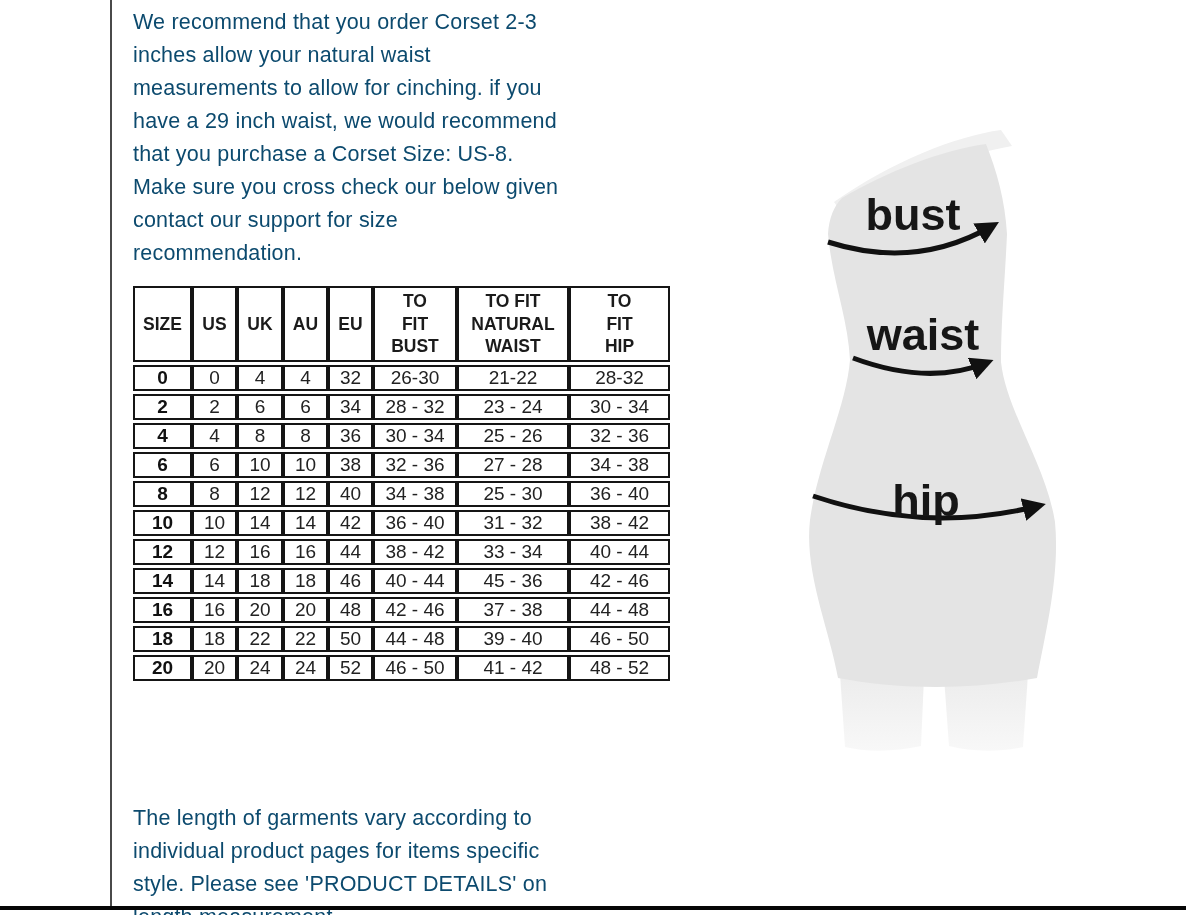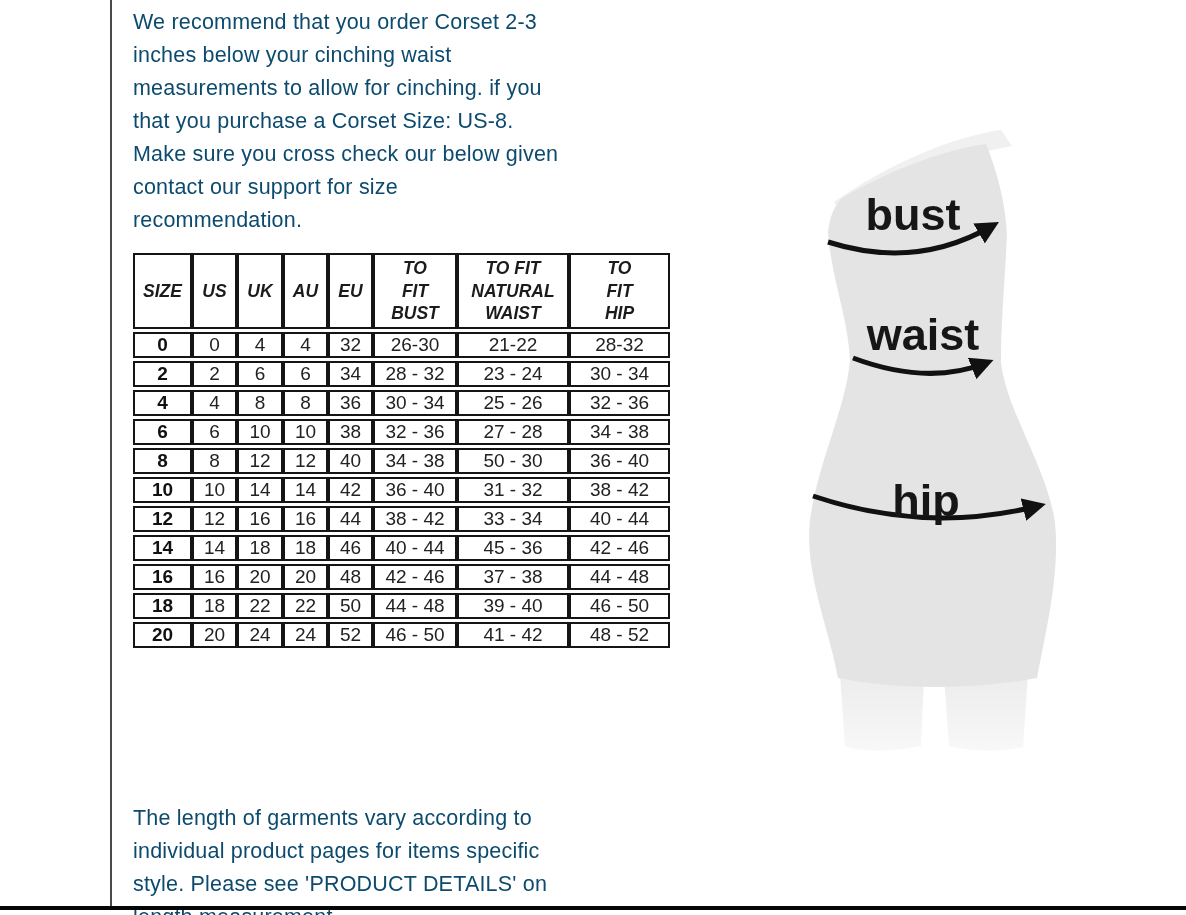--- a/index.html
+++ b/index.html
@@ -107,7 +107,7 @@
 
     <div class="para">
         <div class="tline">We recommend that you order Corset 2-3</div>
-        <div class="tline">inches below your cinching waist</div>
+        <div class="tline">inches allow your natural waist</div>
         <div class="tline">measurements to allow for cinching. if you</div>
         <div class="tline">that you purchase a Corset Size: US-8.</div>
         <div class="tline">Make sure you cross check our below given</div>

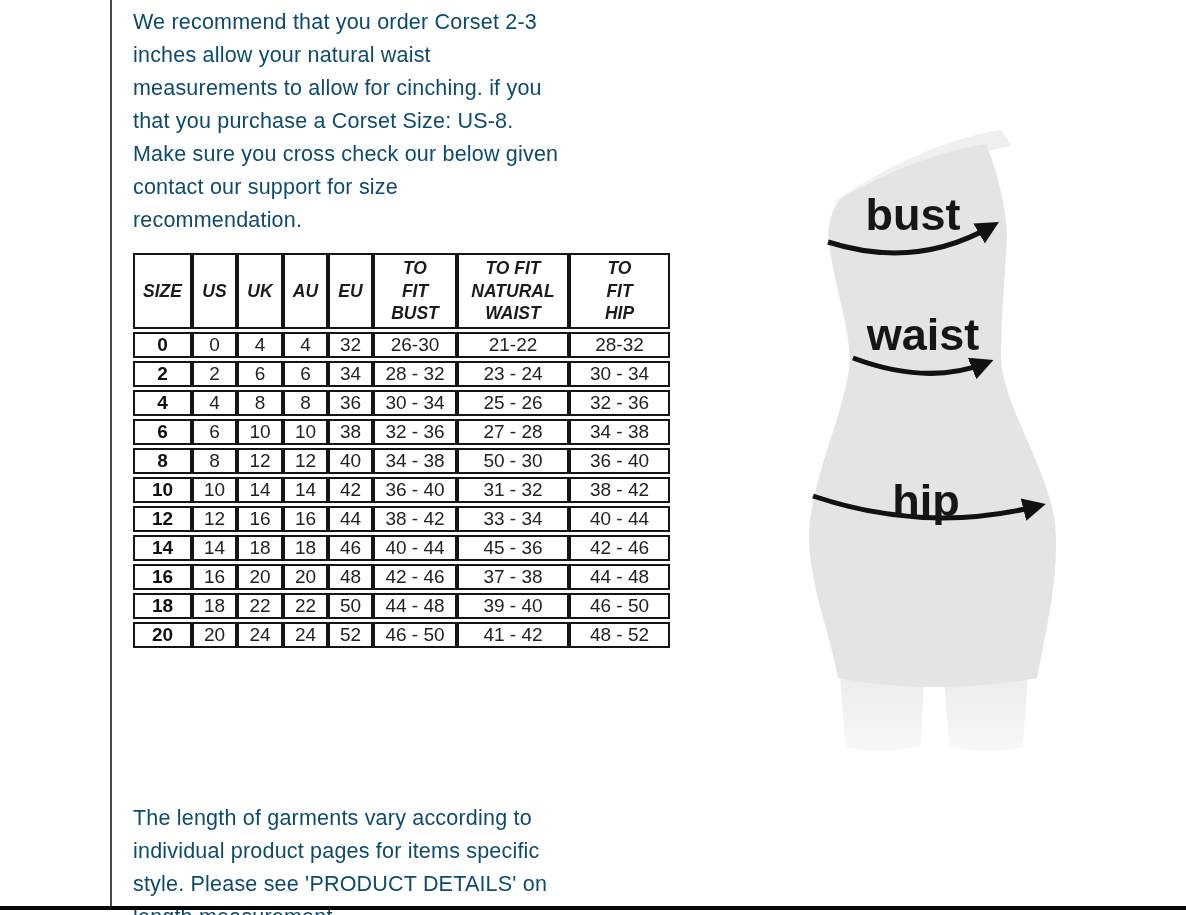--- a/index.html
+++ b/index.html
@@ -109,6 +109,7 @@
         <div class="tline">We recommend that you order Corset 2-3</div>
         <div class="tline">inches allow your natural waist</div>
         <div class="tline">measurements to allow for cinching. if you</div>
+        <div class="tline">have a 29 inch waist, we would recommend</div>
         <div class="tline">that you purchase a Corset Size: US-8.</div>
         <div class="tline">Make sure you cross check our below given</div>
         <div class="tline">contact our support for size</div>

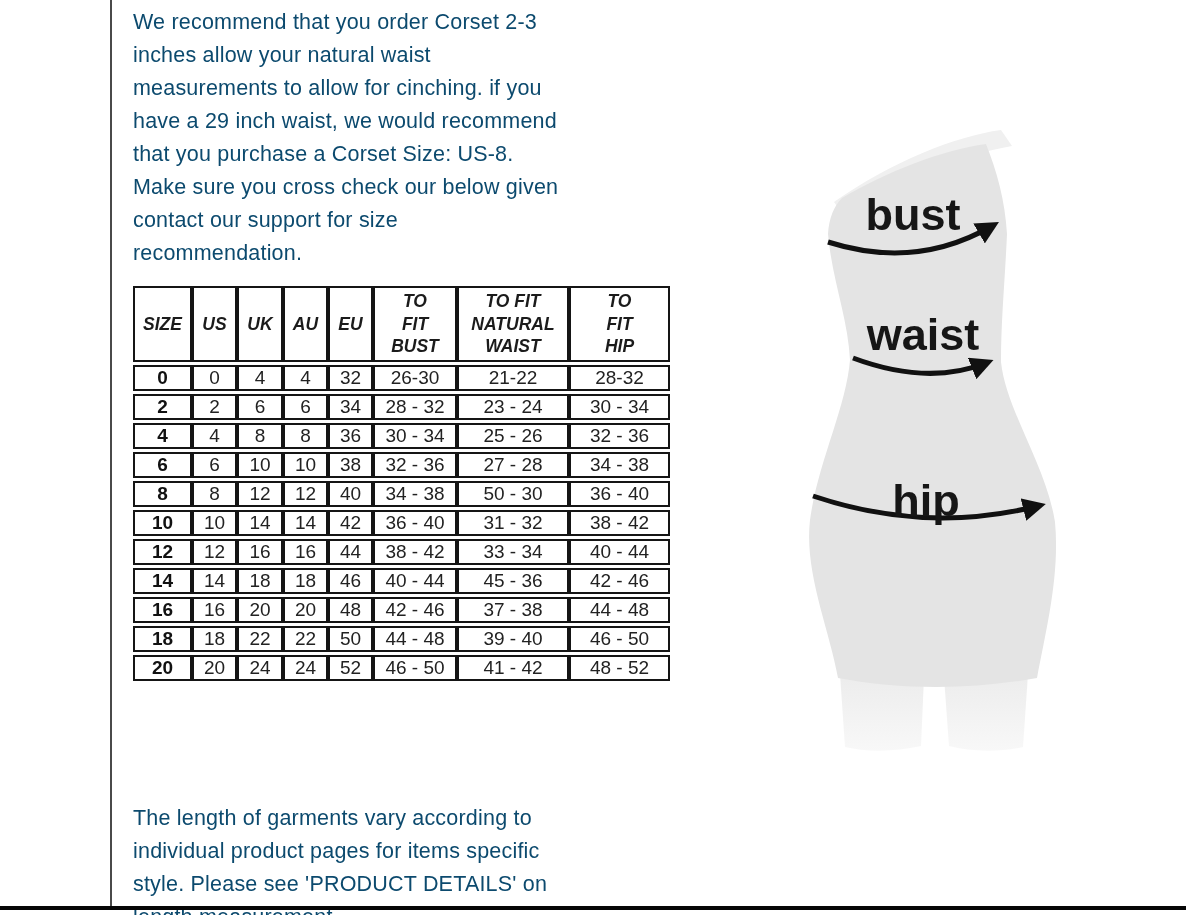--- a/index.html
+++ b/index.html
@@ -69,7 +69,6 @@
     line-height: 1.28;
     white-space: pre-line;
     color: #1b1b1b;
-    font-style: italic;
   }
   table.size-chart tbody td {
     height: 22px;

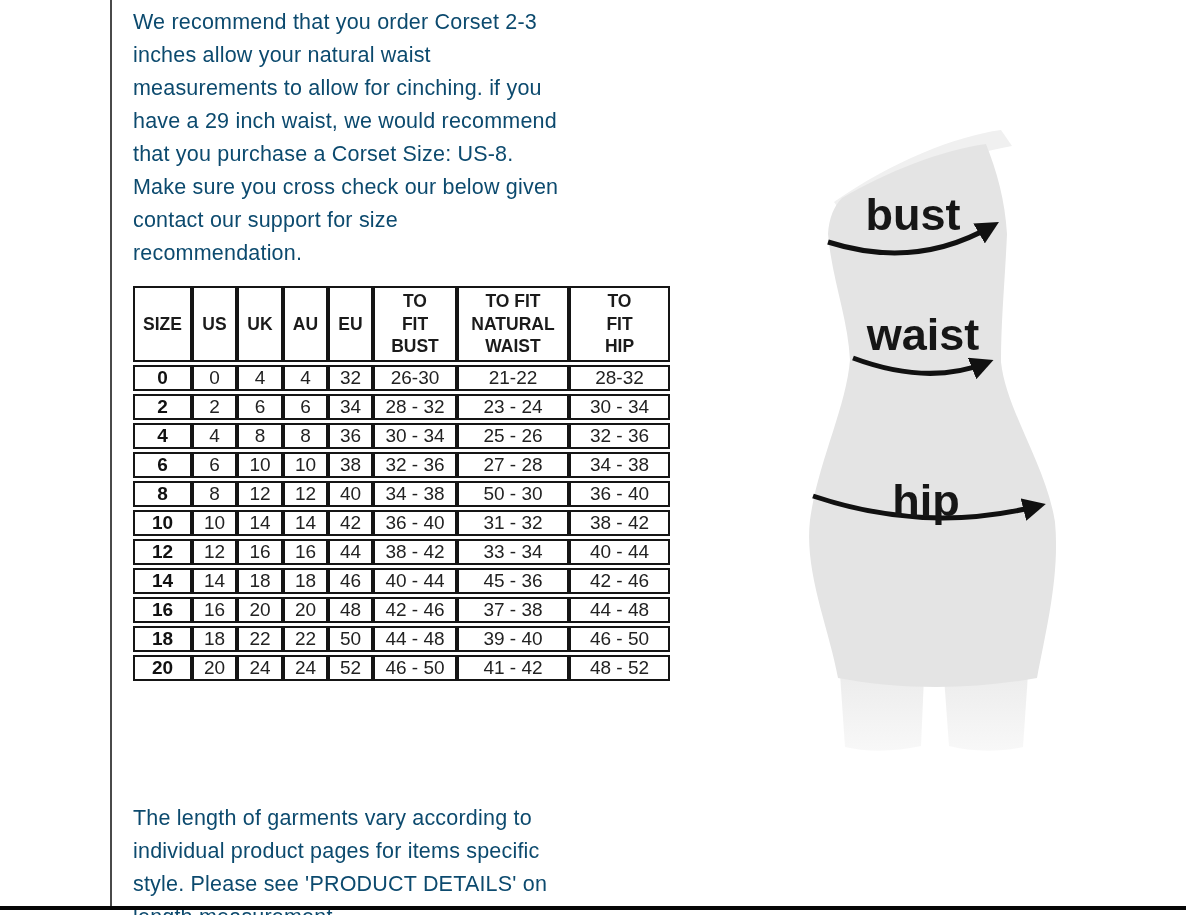--- a/index.html
+++ b/index.html
@@ -192,7 +192,7 @@
             <td>12</td>
             <td>40</td>
             <td>34 - 38</td>
-            <td>50 - 30</td>
+            <td>25 - 30</td>
             <td>36 - 40</td>
           </tr>
           <tr>

